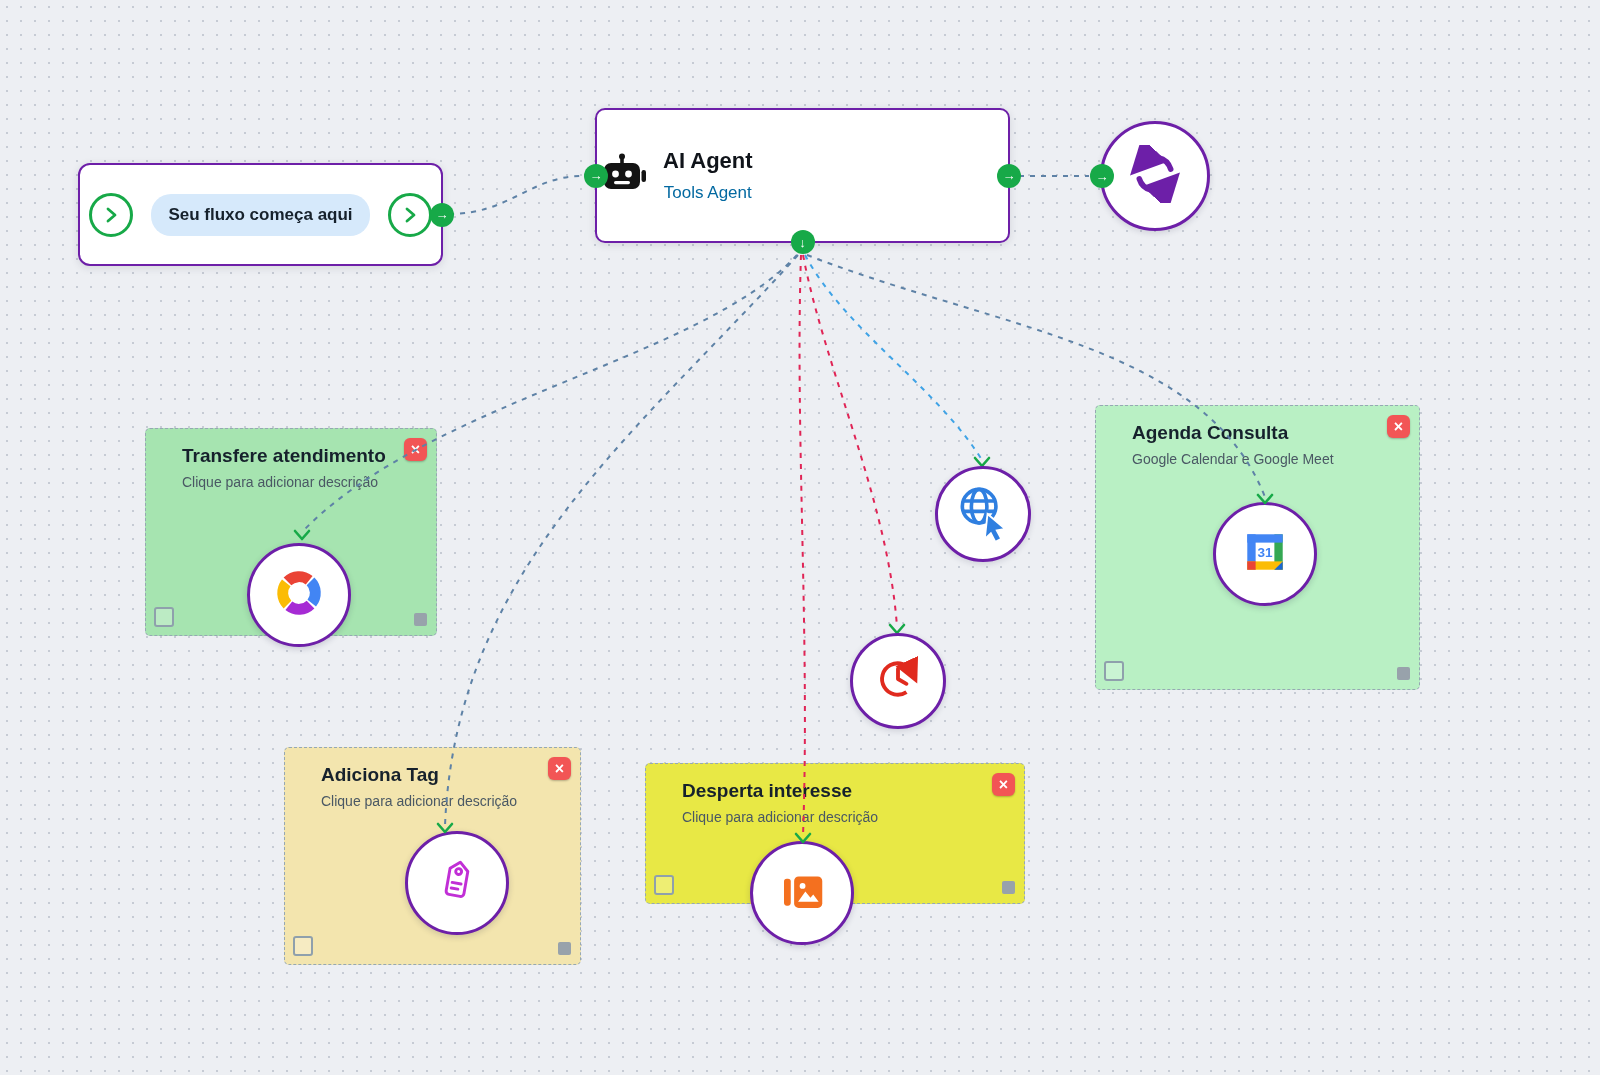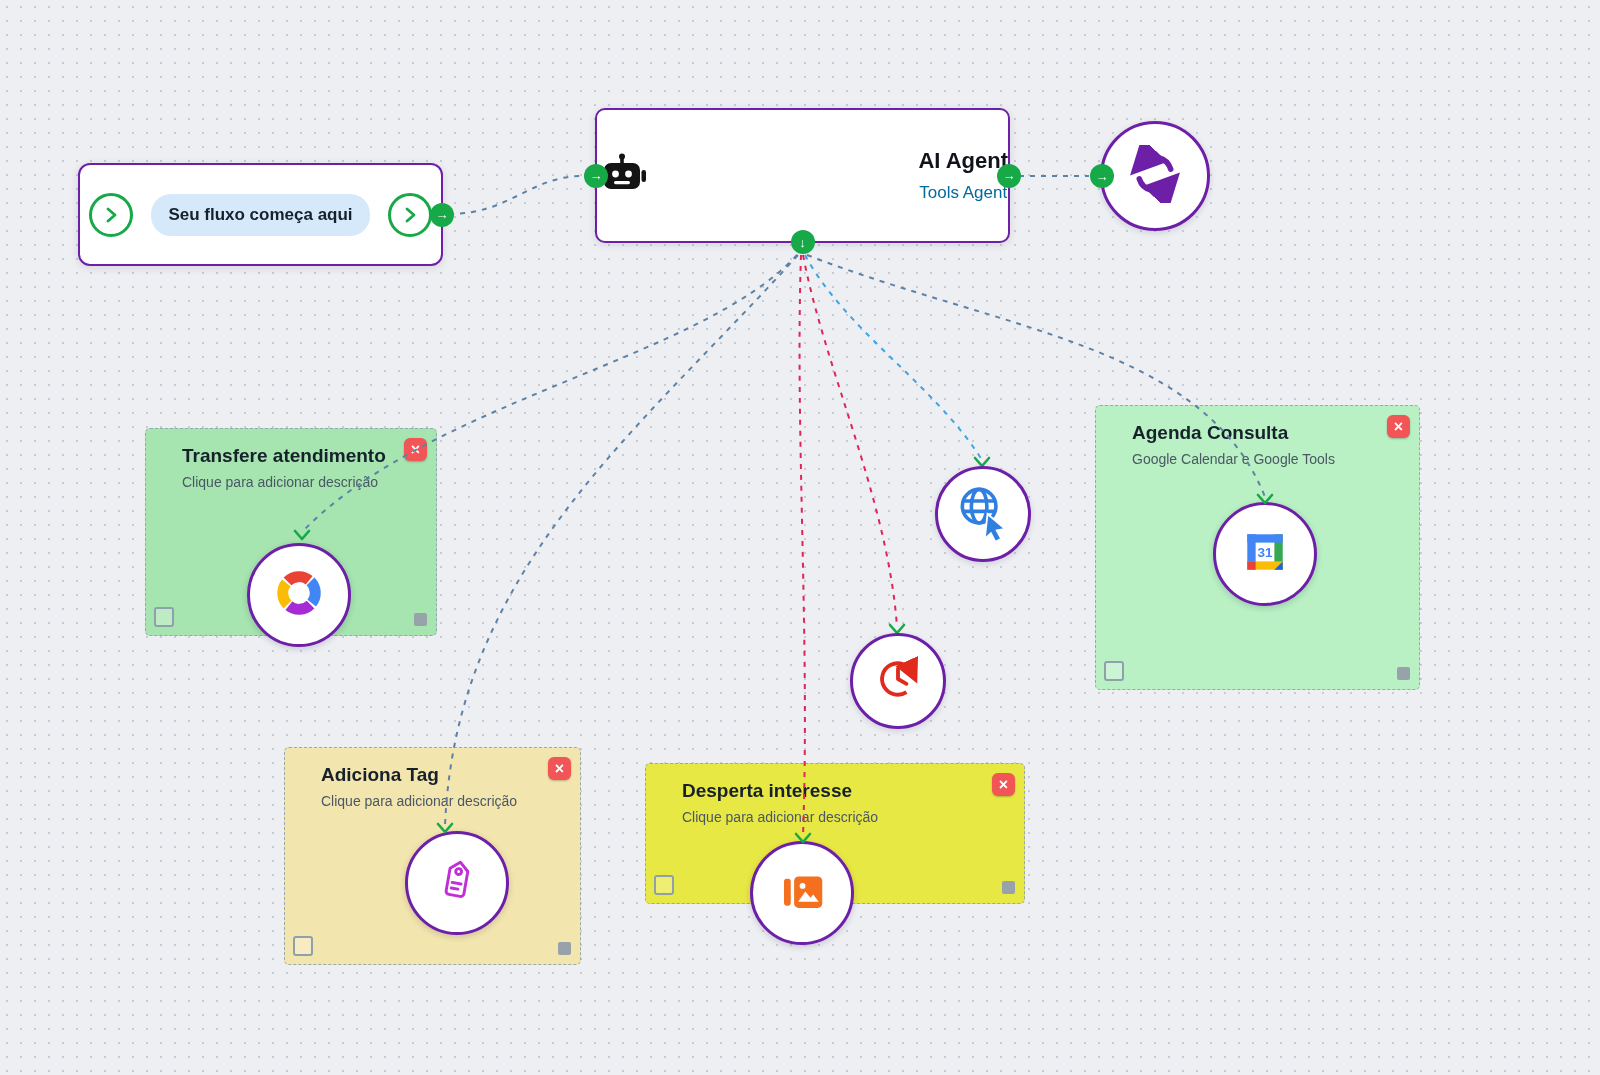--- a/index.html
+++ b/index.html
@@ -25,7 +25,7 @@
 
   
   .agent-node{left:595px;top:108px;width:415px;height:135px;}
-  .agent-inner{display:flex;align-items:center;justify-content:space-between;gap:16px;height:100%;}
+  .agent-inner{display:flex;align-items:center;justify-content:flex-start;gap:16px;height:100%;}
   .agent-text{display:flex;flex-direction:column;align-items:center;}
   .agent-title{font-size:22px;font-weight:800;color:#10141a;}
   .agent-sub{font-size:17px;color:#0369a1;margin-top:9px;}

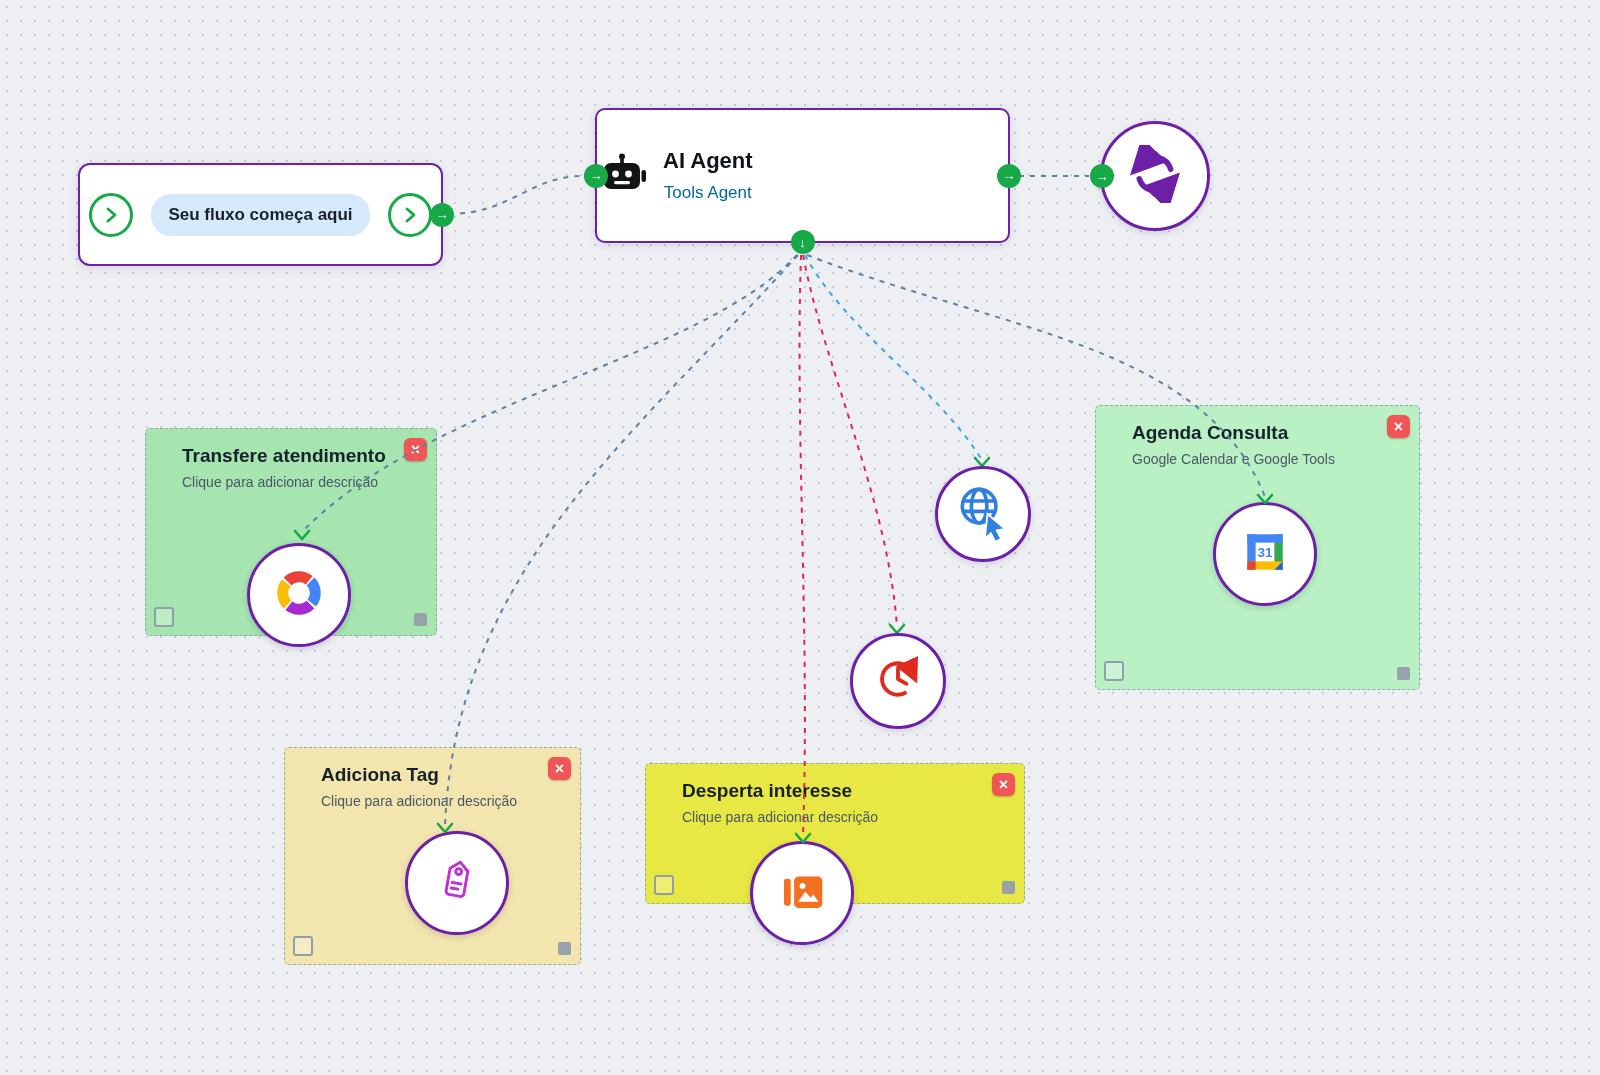--- a/index.html
+++ b/index.html
@@ -186,7 +186,7 @@
 
   <div class="card card-agenda">
     <div class="card-title">Agenda Consulta</div>
-    <div class="card-sub">Google Calendar e Google Tools</div>
+    <div class="card-sub">Google Calendar e Google Meet</div>
     <div class="close-btn">×</div>
     <div class="icon-circle circ-agenda">
       <span>

